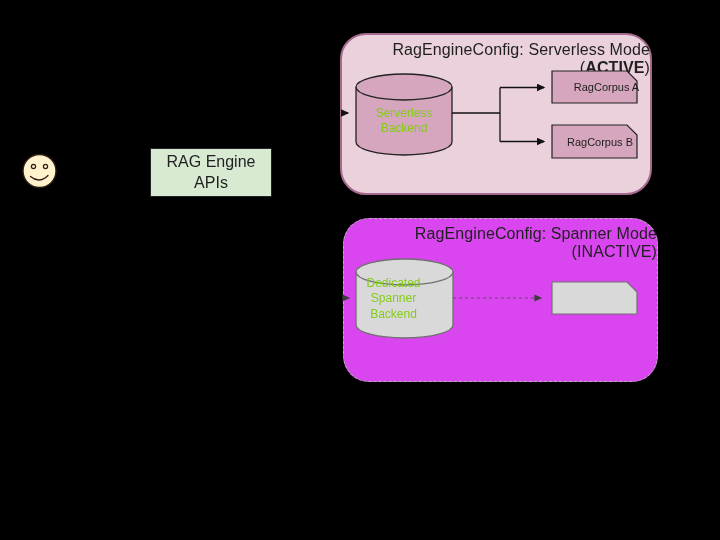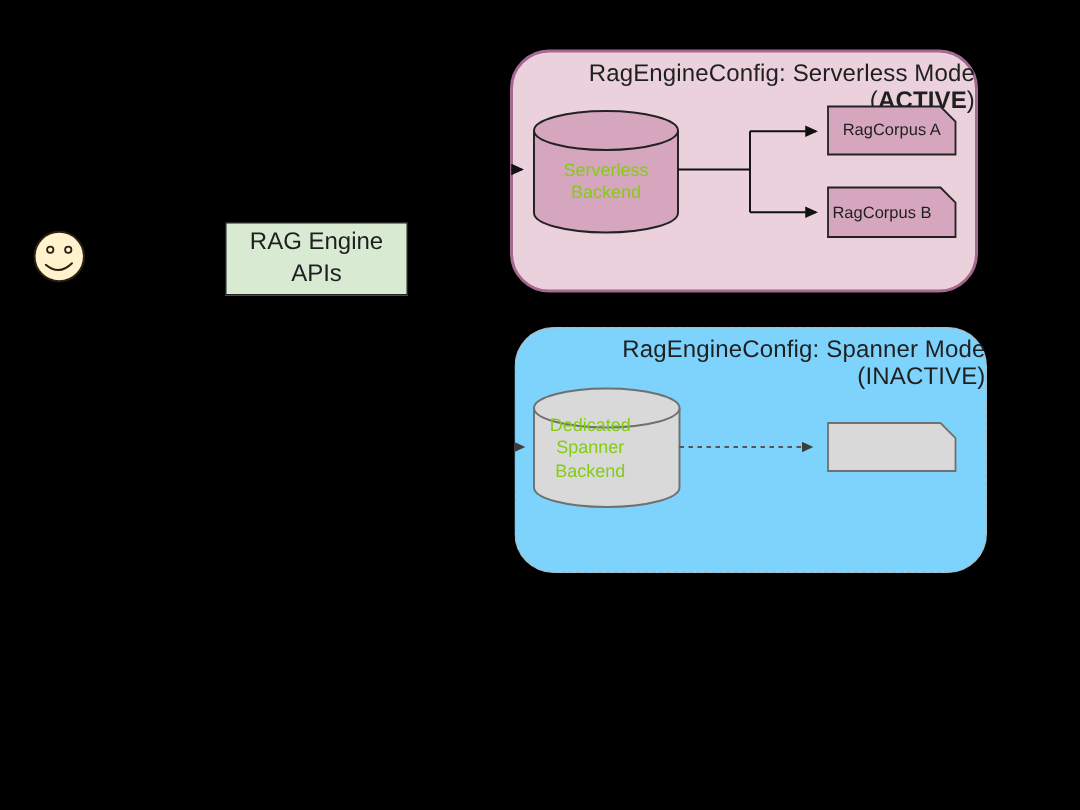--- a/index.html
+++ b/index.html
@@ -42,7 +42,7 @@
   .cyl-label-spanner{left:356px;top:274px;width:75px;height:50px;}
   .corpus-label{
     display:flex;align-items:center;justify-content:center;text-align:center;
-    font-size:11px;color:#1f1f1f;
+    font-size:11px;color:#1f1f1f;margin-left:12px;
   }
   .corpus-a{left:552px;top:71px;width:85px;height:32px;}
   .corpus-b{left:552px;top:125px;width:72px;height:33px;}

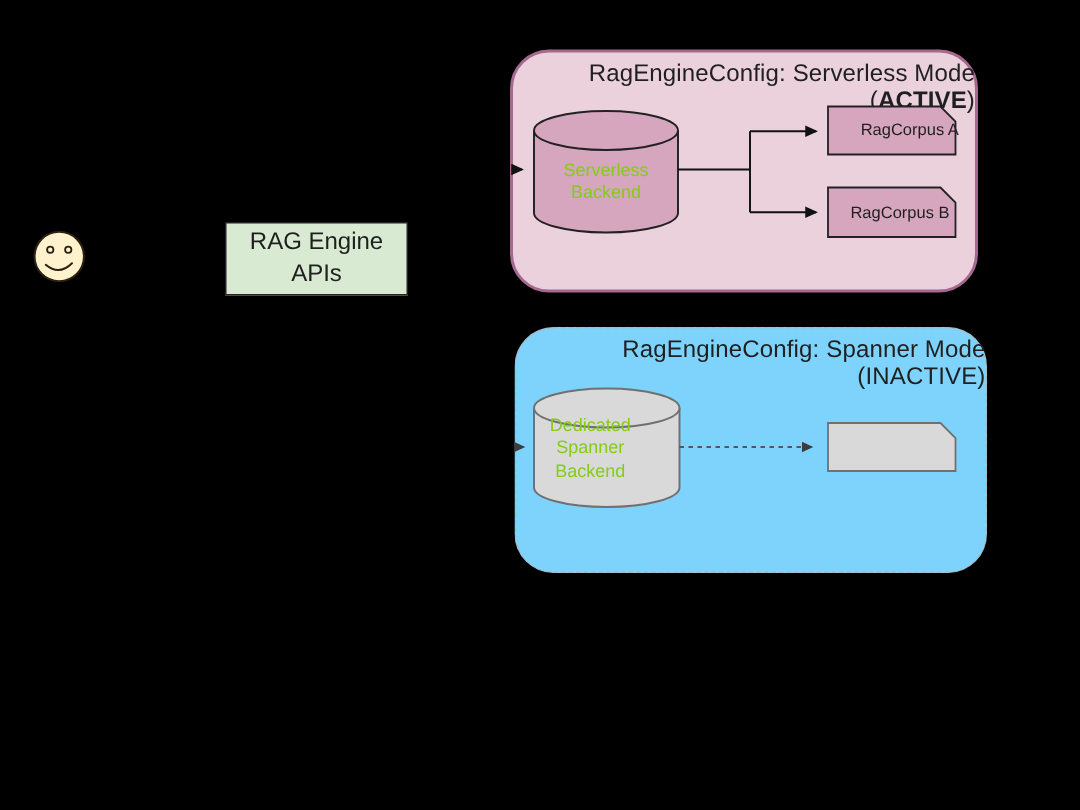--- a/index.html
+++ b/index.html
@@ -17,7 +17,7 @@
   }
   .group-spanner{
     left:343px;top:218px;width:315px;height:164px;
-    background:#7dd3fc;border:1.5px dashed #b4b4b4;
+    background:#d946ef;border:1.5px dashed #b4b4b4;
   }
   .group-title{
     position:absolute;left:0;top:6px;width:100%;

